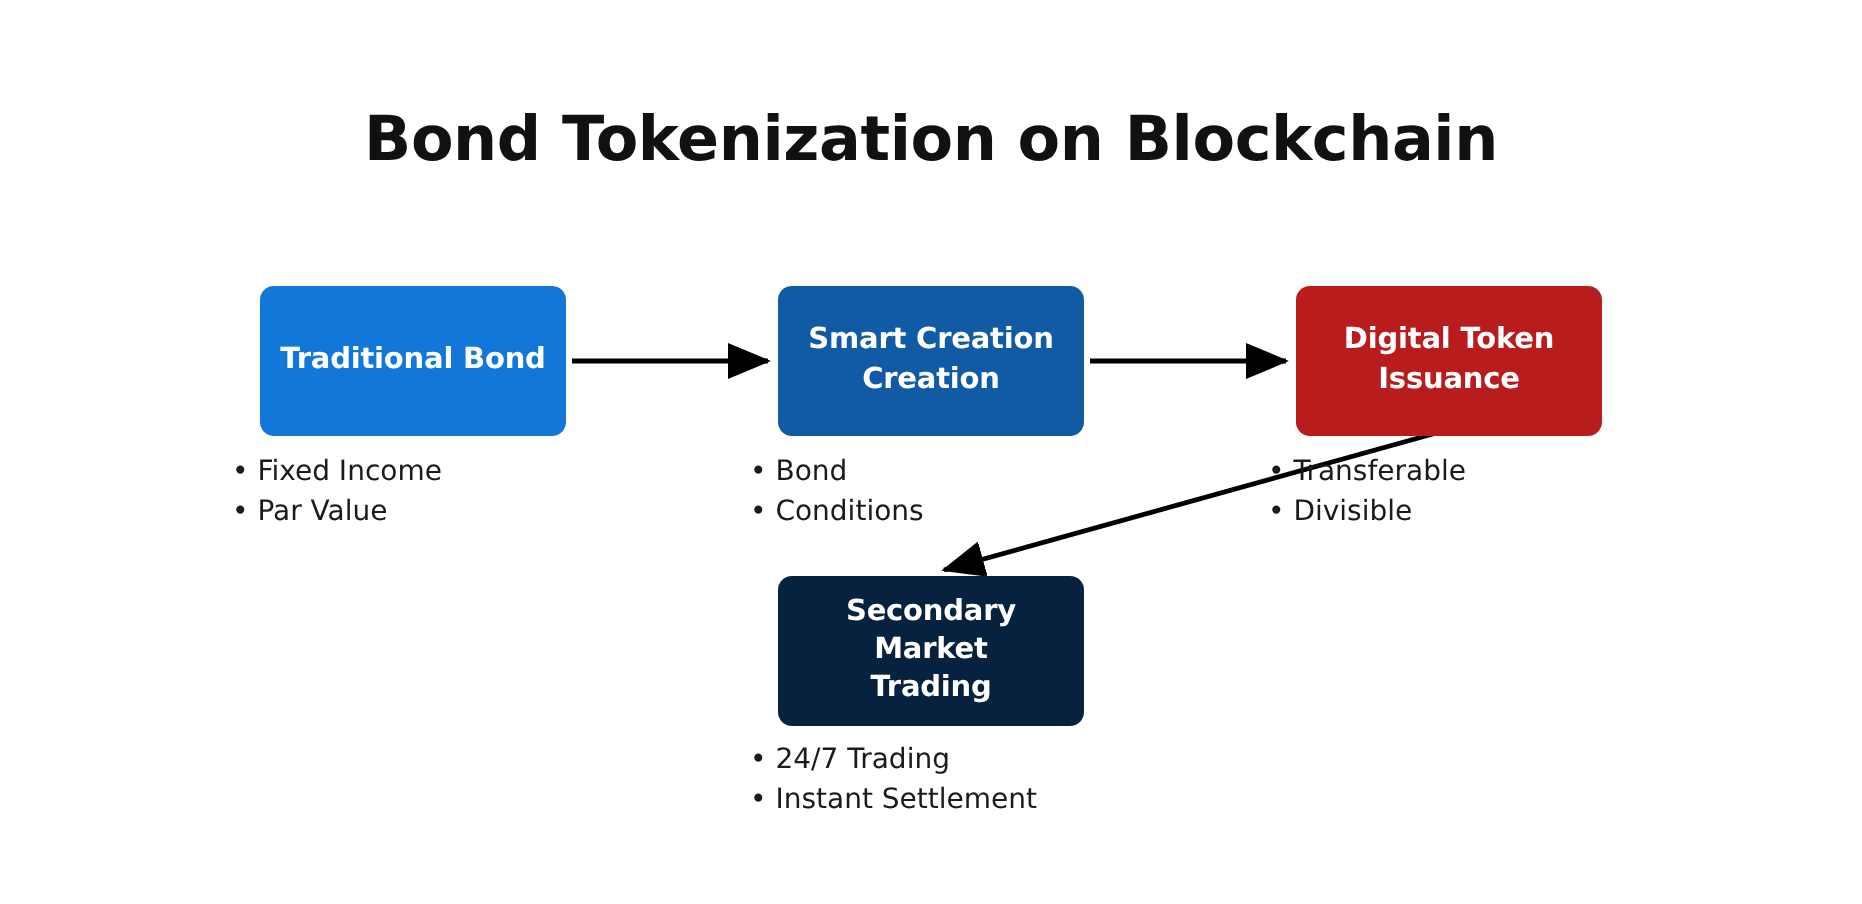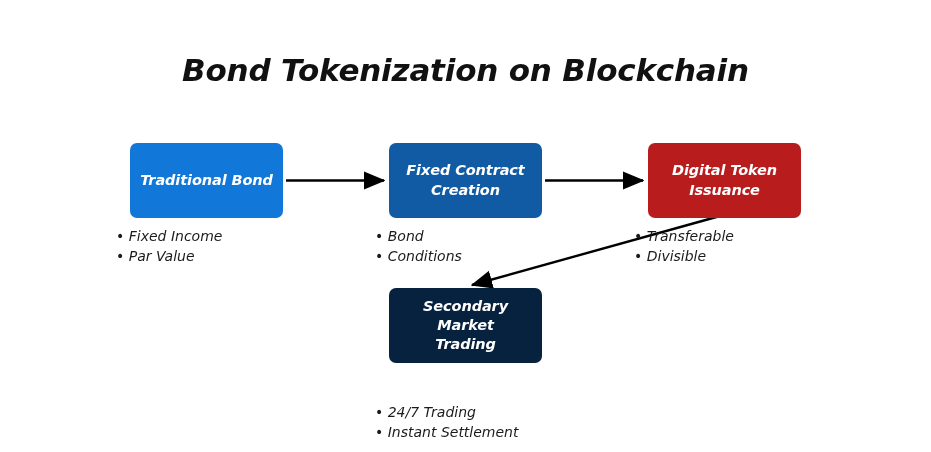--- a/index.html
+++ b/index.html
@@ -18,7 +18,6 @@
     width: 931px;
     height: 452px;
     background: #ffffff;
-    font-style: italic;
   }
   #diagram-title {
     position: absolute;

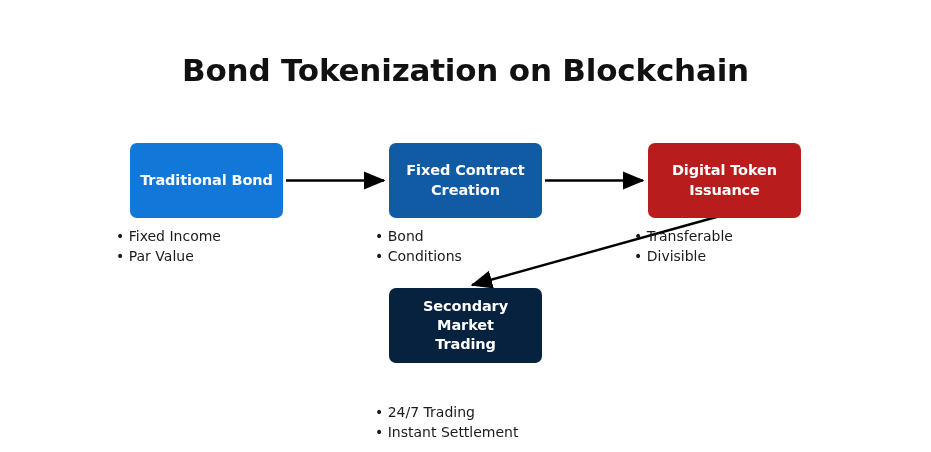--- a/index.html
+++ b/index.html
@@ -96,7 +96,7 @@
   </div>
 
   <div class="node" style="left:389px; top:143px; width:153px; height:75px; background:#115ba5;">
-    <span class="node-label">Fixed Contract
+    <span class="node-label">Smart Creation
 Creation</span>
   </div>
   <div class="bullets" style="left:375px; top:226px; width:182px;">

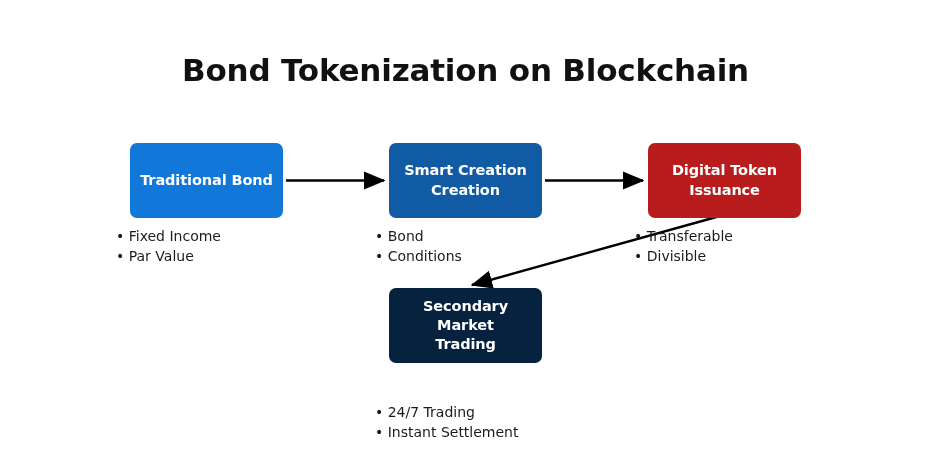--- a/index.html
+++ b/index.html
@@ -117,7 +117,7 @@
     <span class="node-label">Secondary Market
 Trading</span>
   </div>
-  <div class="bullets" style="left:375px; top:370px; width:182px;margin-top:32px;">
+  <div class="bullets" style="left:375px; top:370px; width:182px;">
     <div>• 24/7 Trading</div>
     <div>• Instant Settlement</div>
   </div>

